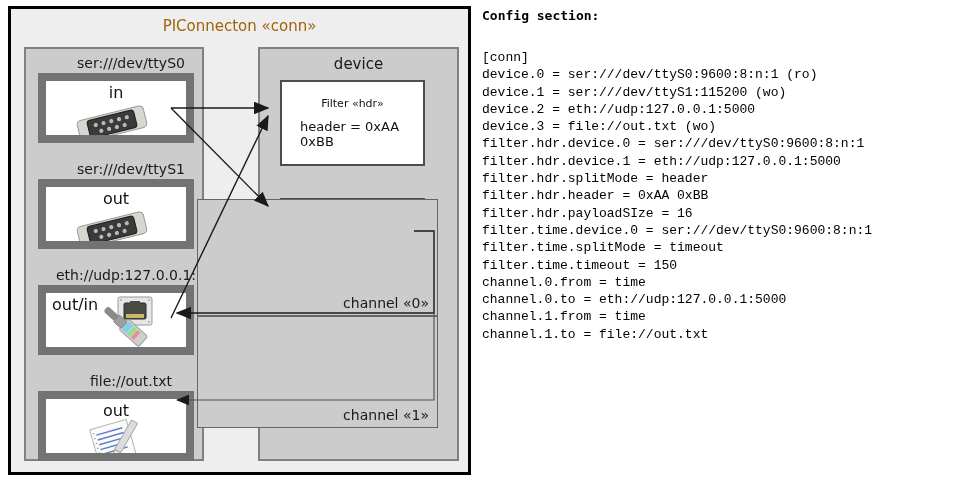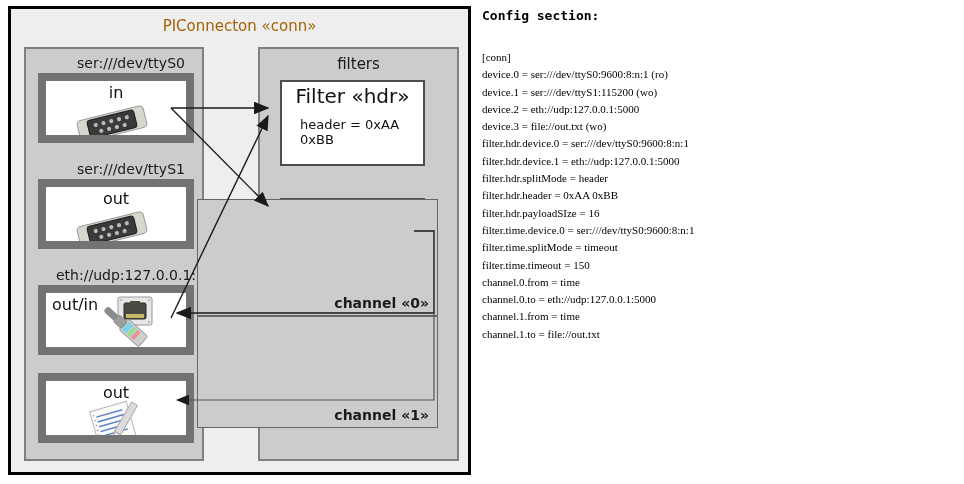--- a/index.html
+++ b/index.html
@@ -284,7 +284,7 @@
   </div>
 
   <div id="filters-panel">
-    <div id="filters-title">filters</div>
+    <div id="filters-title">device</div>
 
     <div class="filter-box" style="left:20px; top:31px; width:145px; height:86px;">
       <div class="filter-title">Filter «hdr»</div>

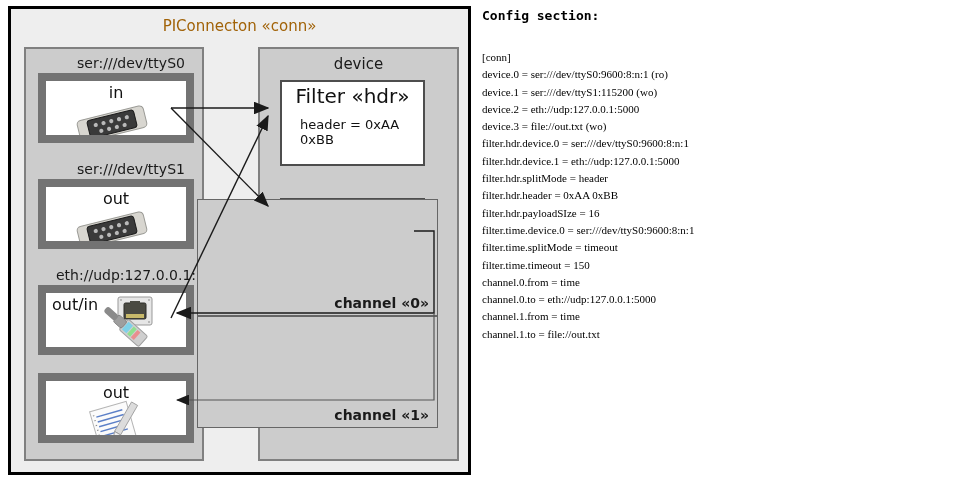--- a/index.html
+++ b/index.html
@@ -161,8 +161,8 @@
     margin-bottom: 26px;
   }
   #config-lines {
-    font-family: Liberation Serif, serif;
-    font-size: 11px;
+    font-family: Liberation Mono, monospace;
+    font-size: 13px;
     line-height: 17.3px;
     color: #000;
     white-space: pre;

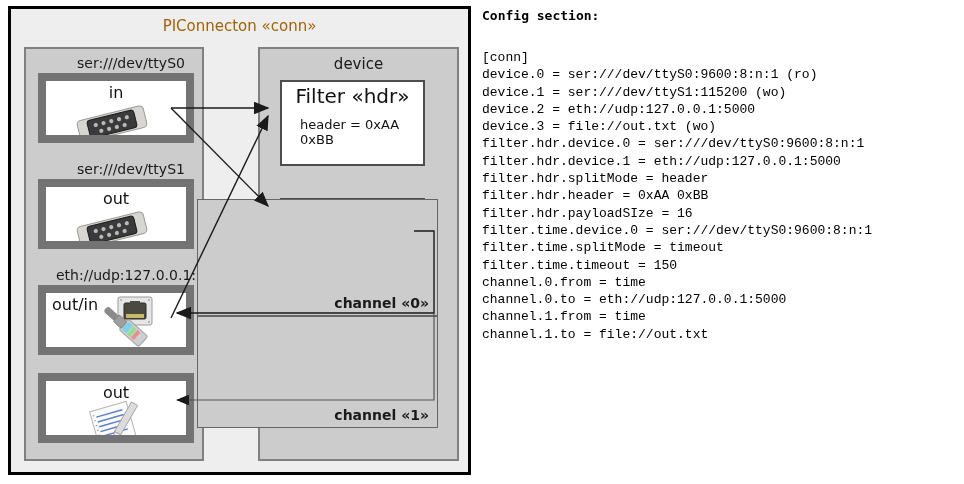--- a/index.html
+++ b/index.html
@@ -111,9 +111,9 @@
   }
   .filter-title {
     text-align: center;
-    font-size: 20px;
+    font-size: 11px;
     color: #111;
-    margin-top: 2px;
+    margin-top: 15px;
   }
   .filter-props {
     margin-top: 9px;

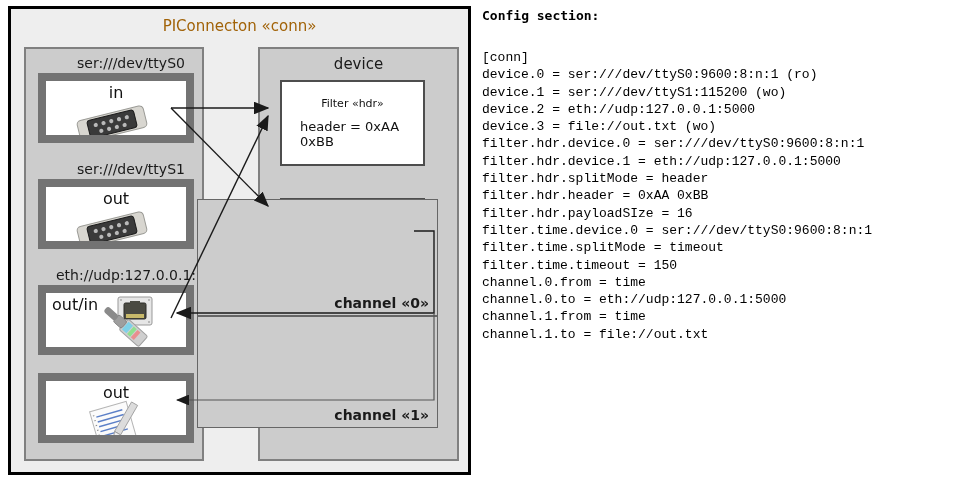--- a/index.html
+++ b/index.html
@@ -128,7 +128,6 @@
     position: absolute;
     background: #cccccc;
     border: 1px solid #666666;
-    font-weight: bold;
   }
   .channel-label {
     position: absolute;

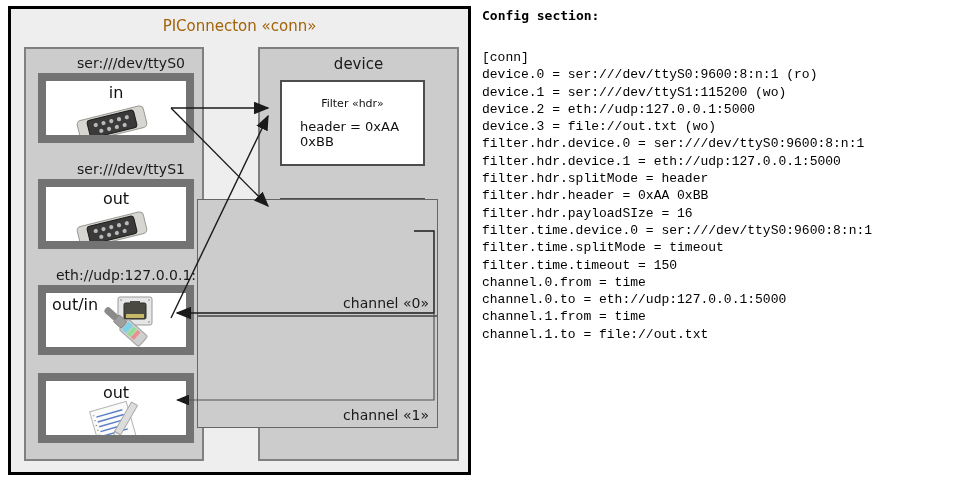--- a/index.html
+++ b/index.html
@@ -249,6 +249,7 @@
     </div>
 
     <div class="device-group" style="top:324px;">
+      <div class="device-label">file://out.txt</div>
       <div class="device-box">
         <div class="device-dir">out</div>
         <svg class="file-icon" viewBox="0 0 60 50">

